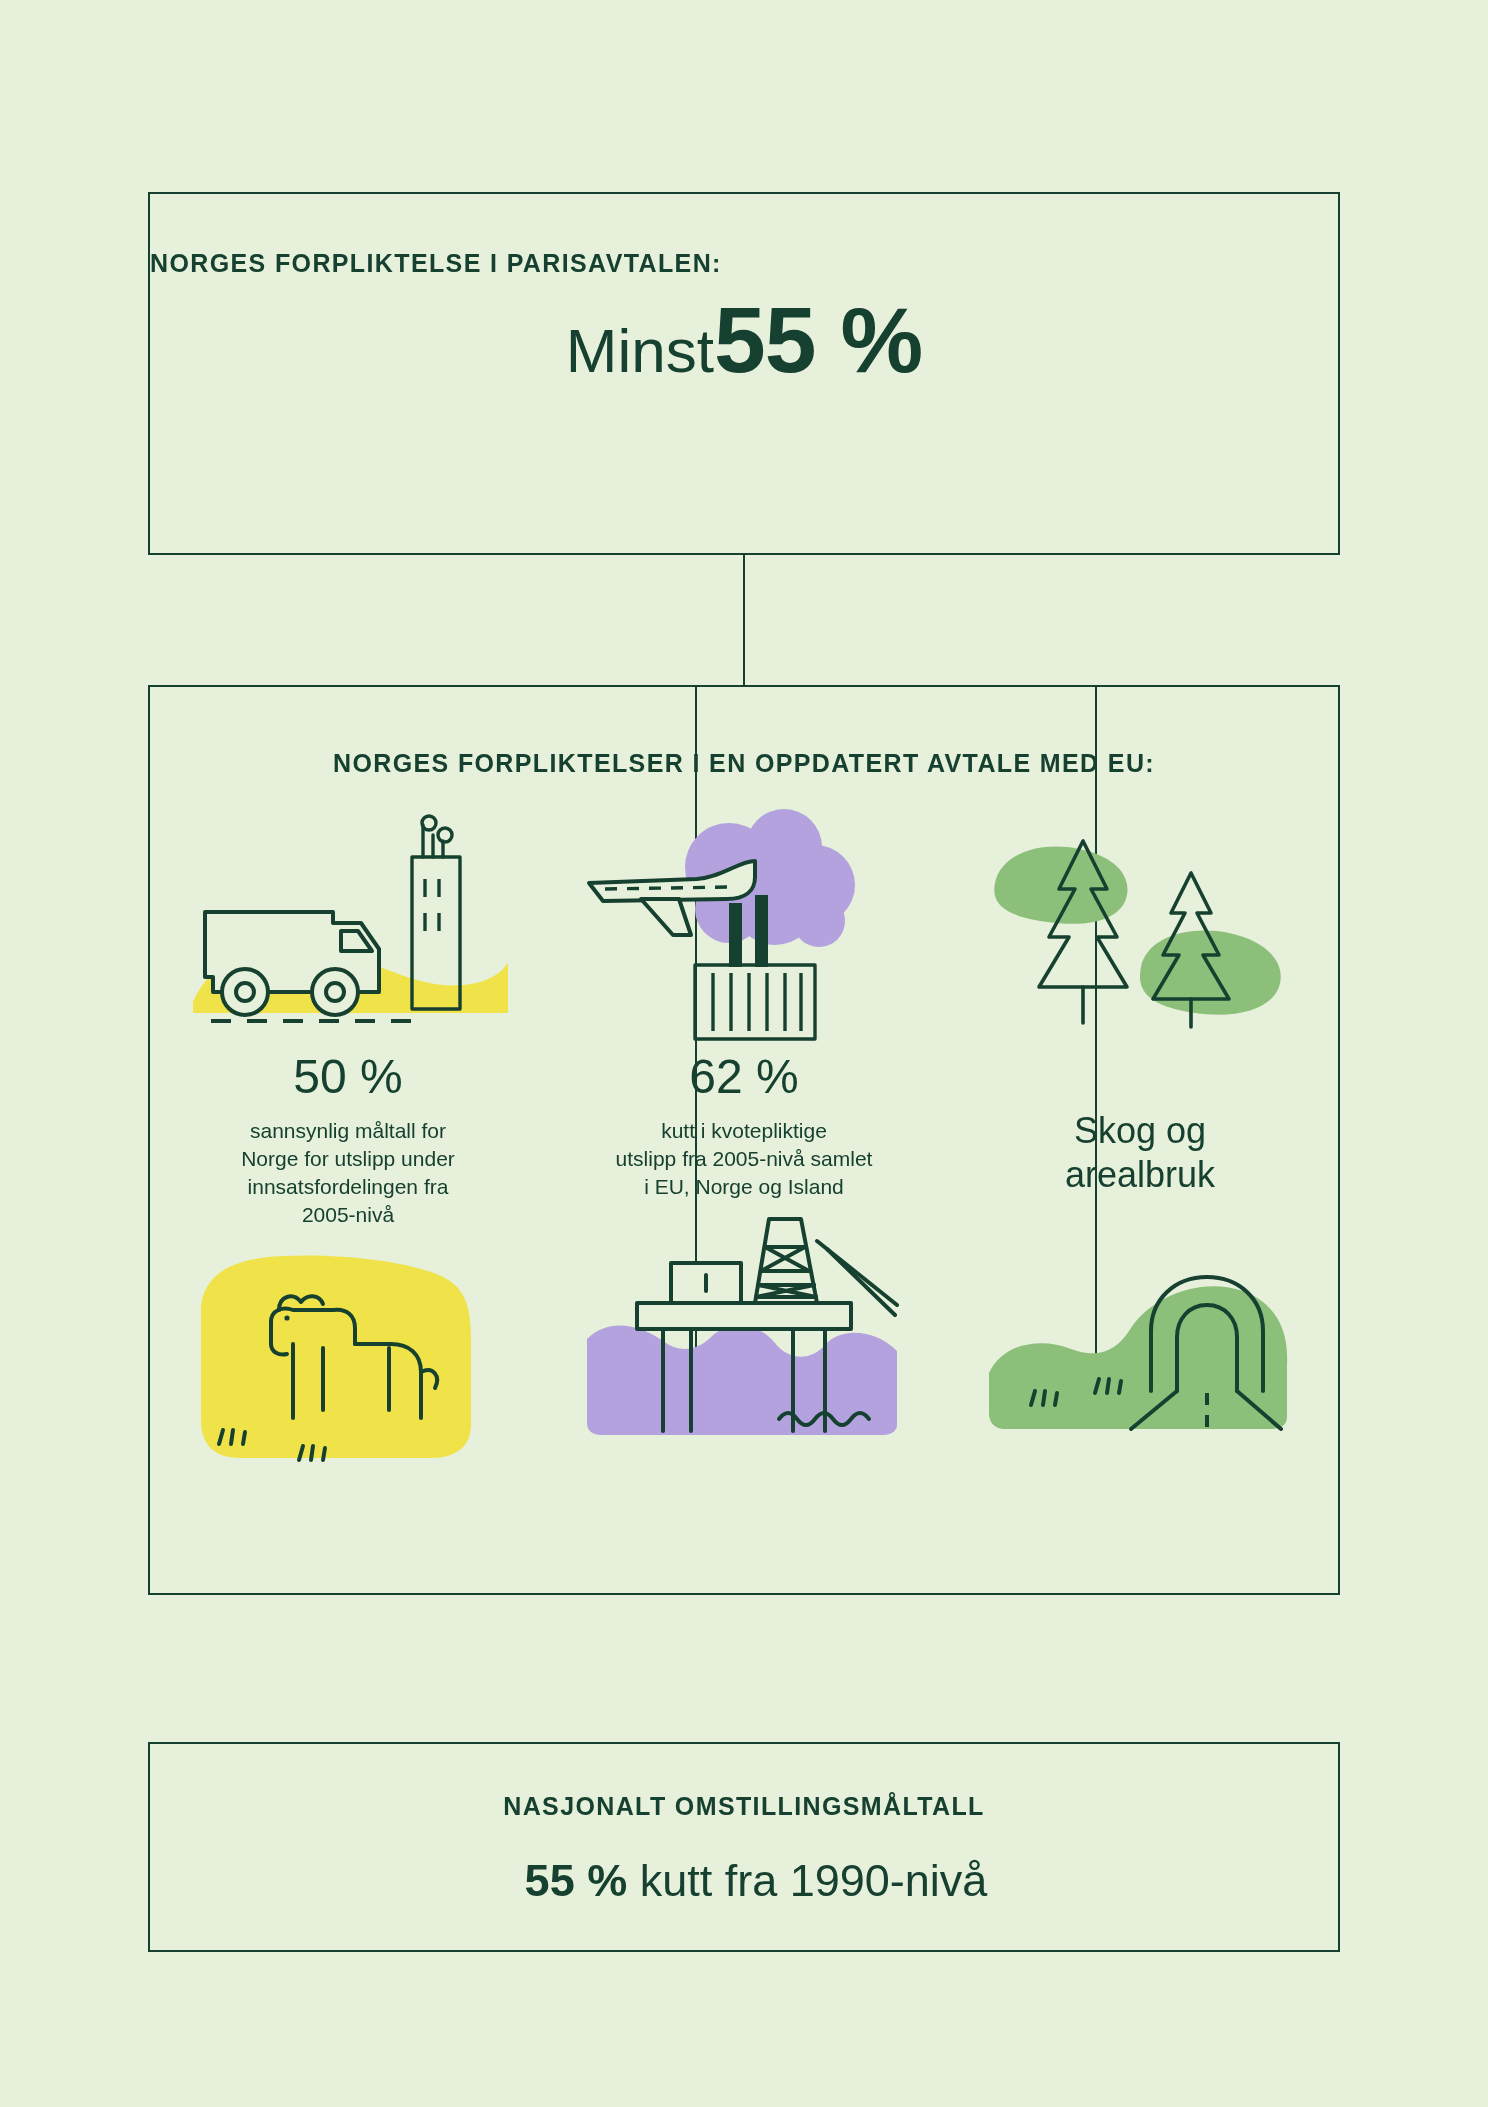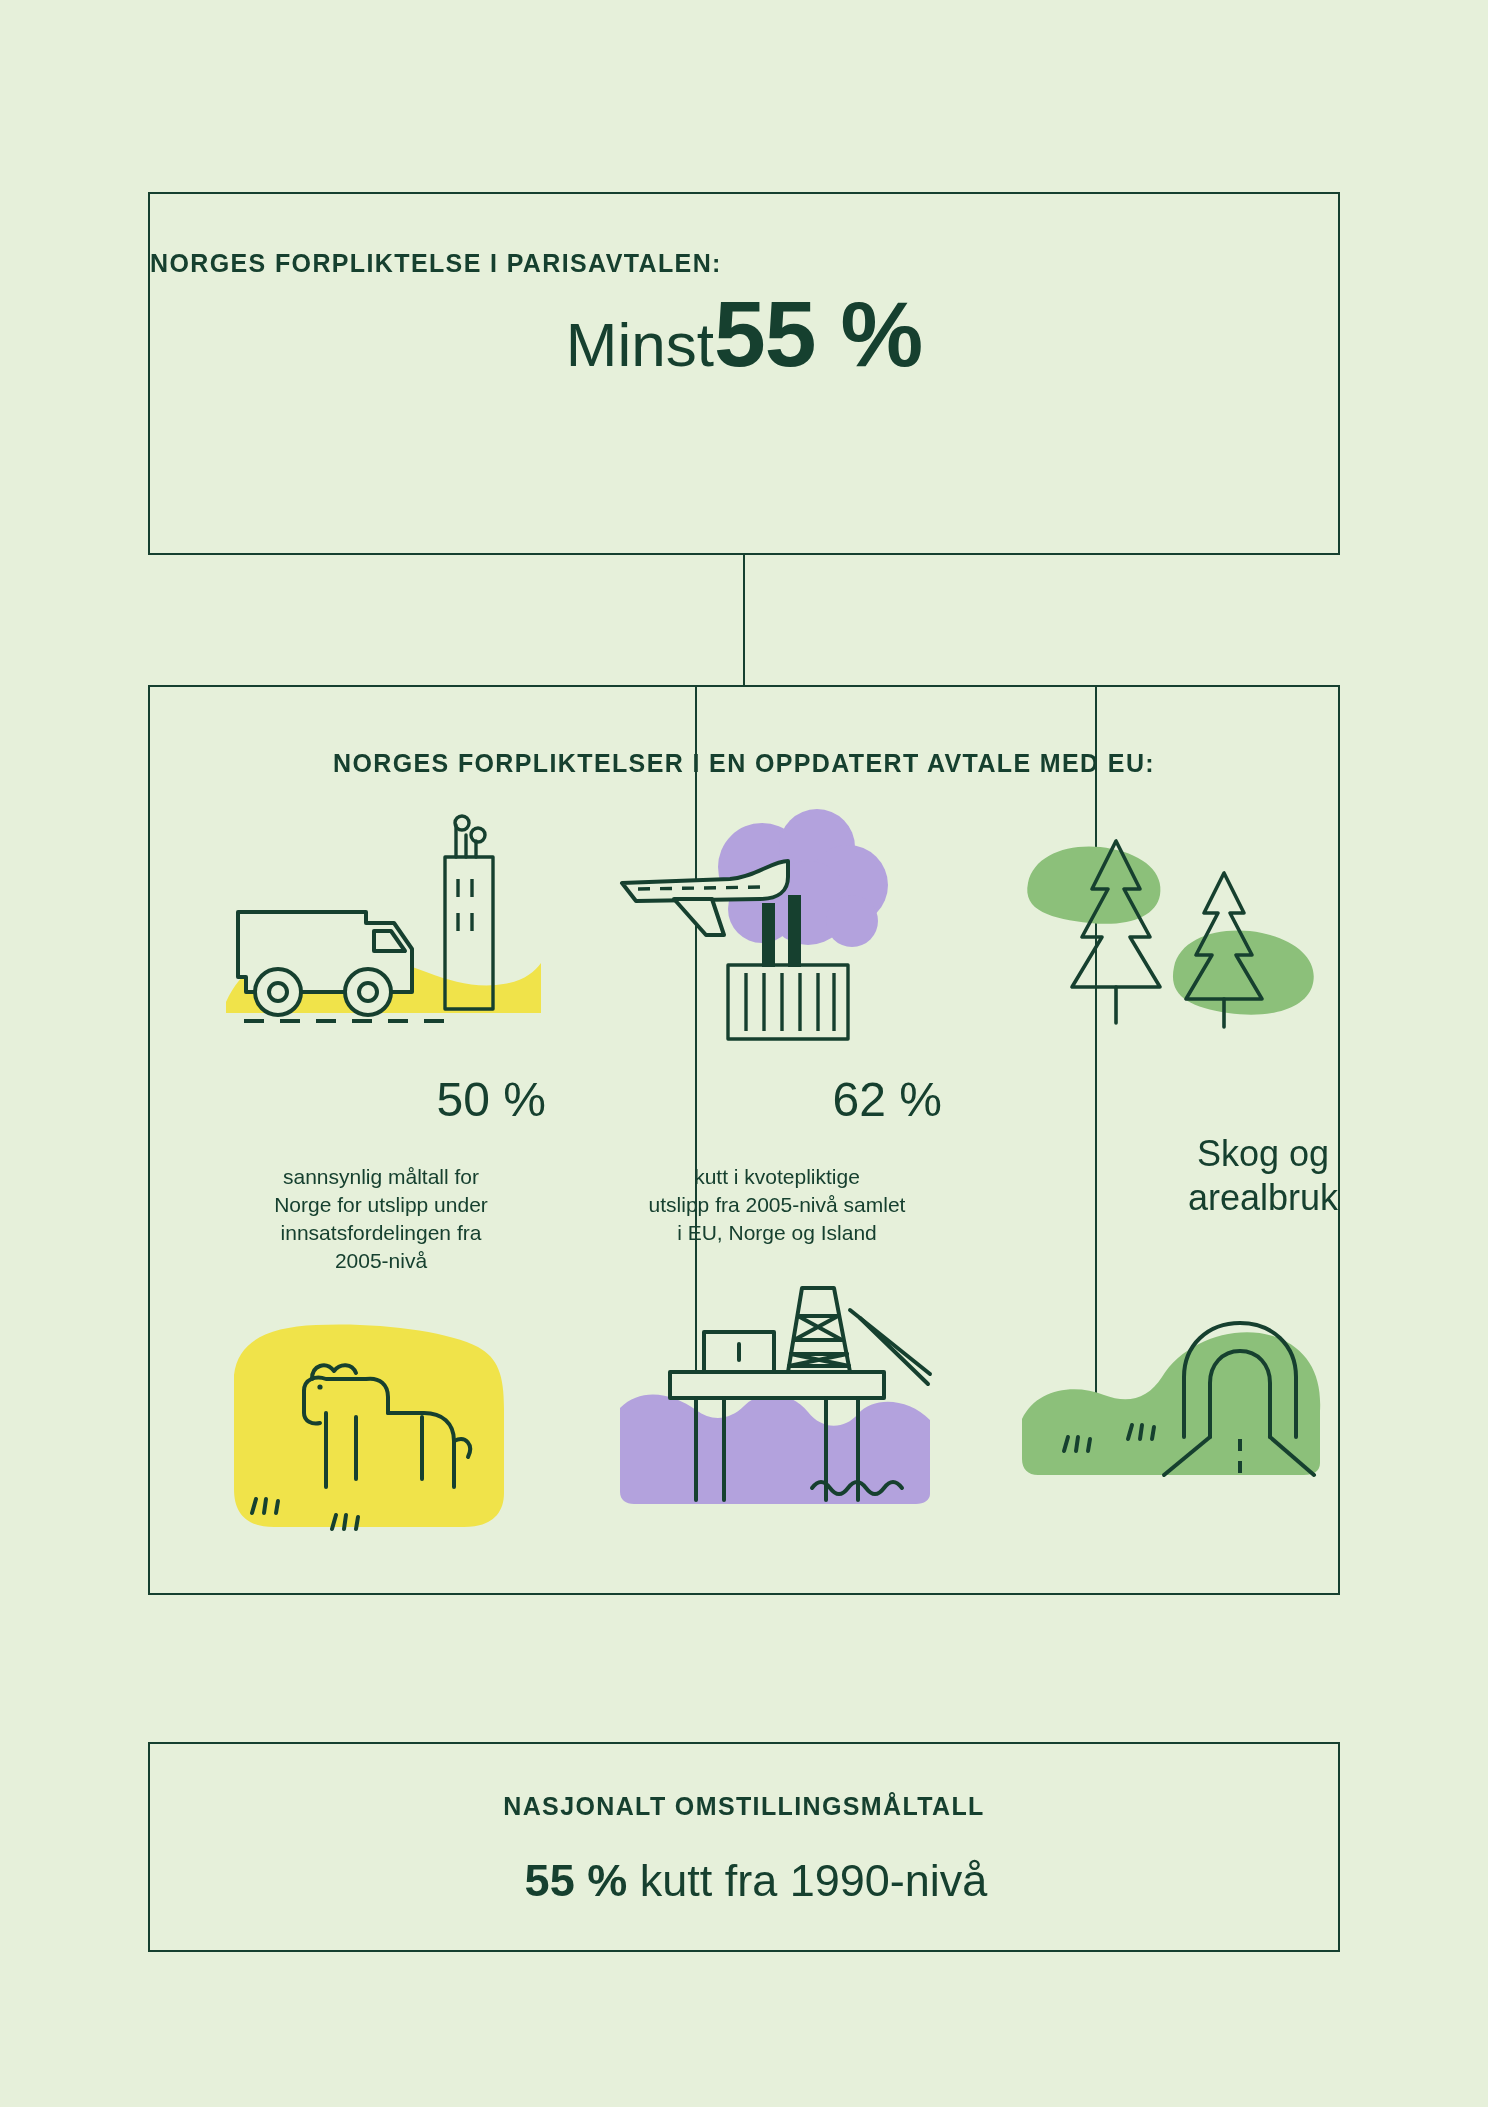--- a/index.html
+++ b/index.html
@@ -49,7 +49,7 @@
   #top-box .eyebrow { margin-top: 55px; }
 
   .headline-row {
-    margin-top: 10px;
+    margin-top: 16px;
     display: flex;
     align-items: baseline;
     justify-content: center;

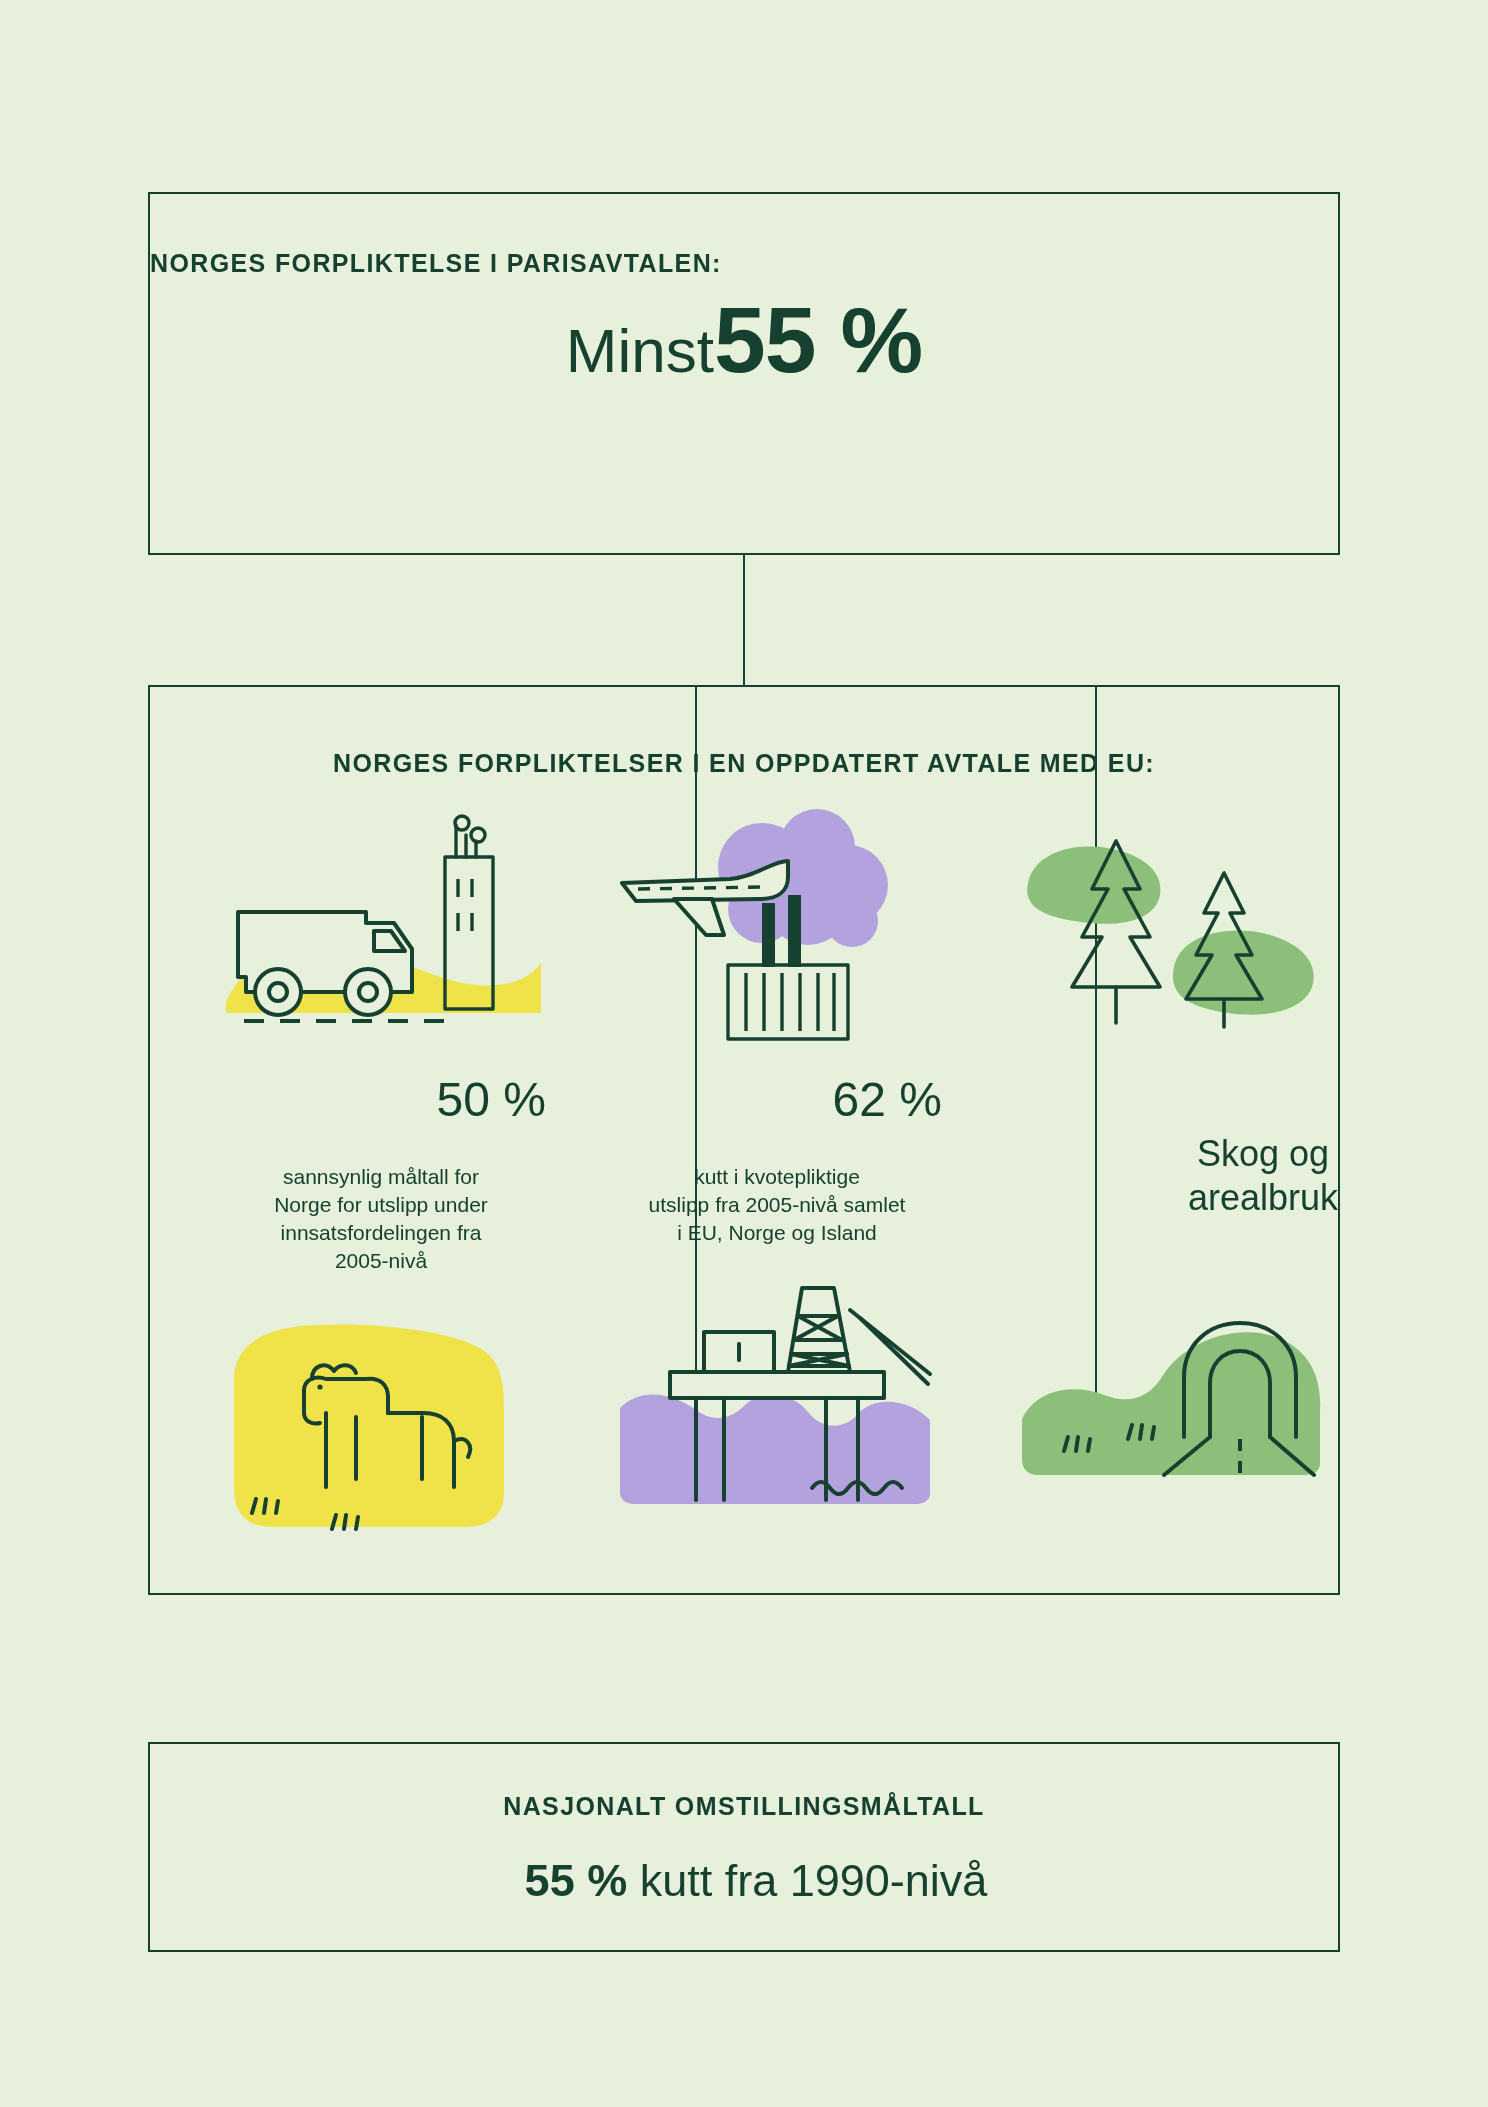--- a/index.html
+++ b/index.html
@@ -107,8 +107,7 @@
     position: relative;
     display: flex;
     flex-direction: column;
-    align-items: flex-end;
-    gap: 23px;
+    align-items: center;
   }
   .col-divider {
     position: absolute;

